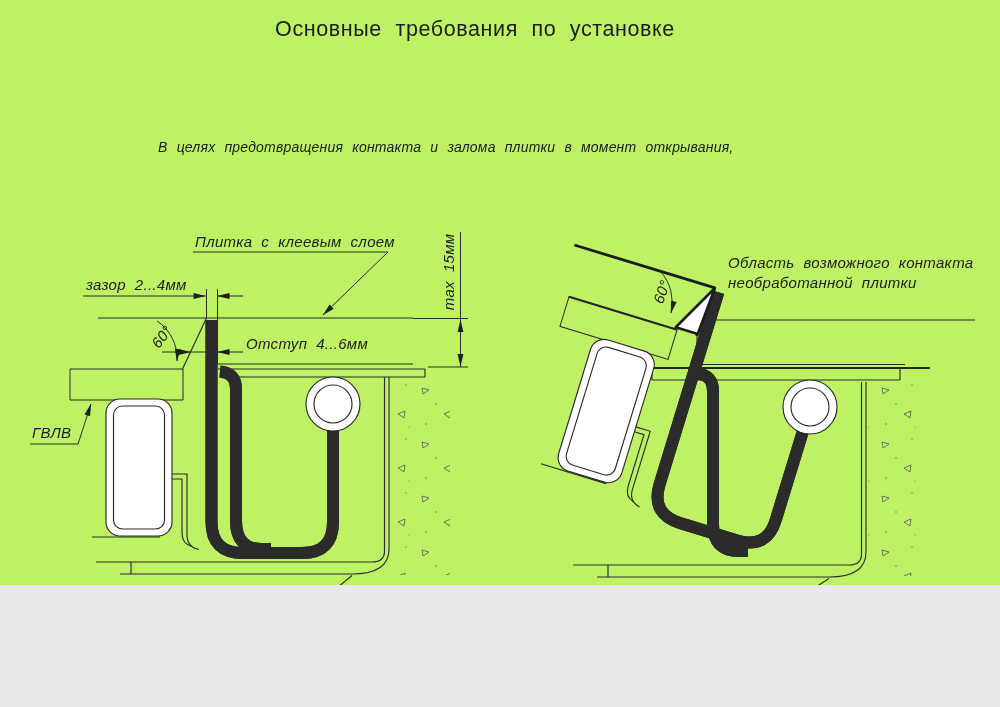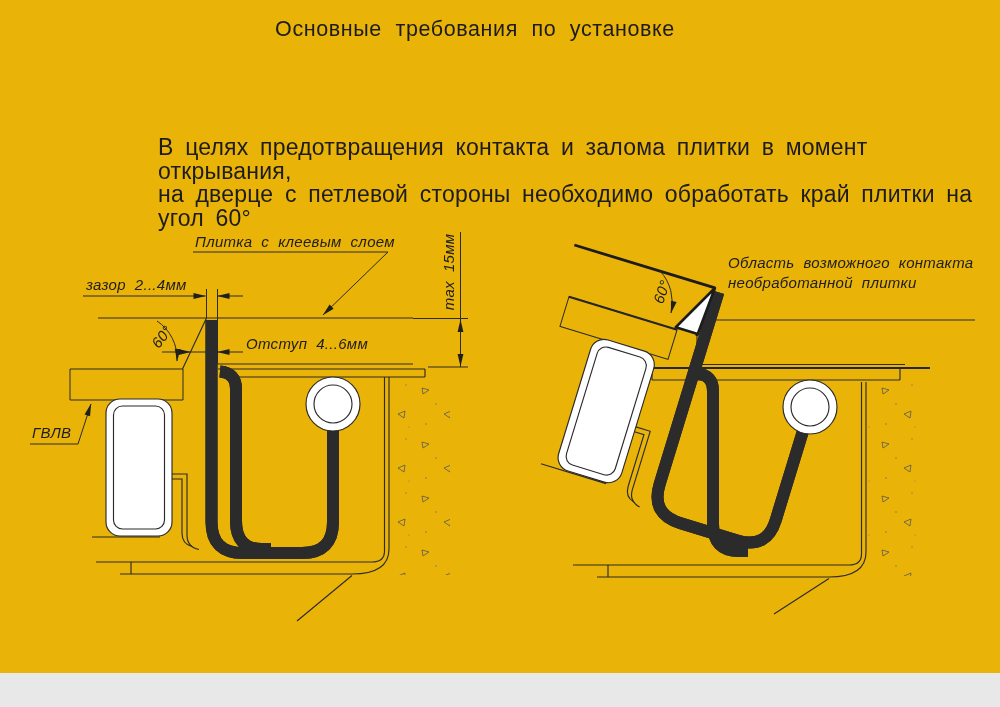--- a/index.html
+++ b/index.html
@@ -3,7 +3,7 @@
 <meta charset="utf-8">
 <style>
   html,body{margin:0;padding:0;background:#e8e8e8;}
-  .page{position:relative;width:1000px;height:673px;background:#eab308;overflow:hidden;
+  .page{position:relative;width:1000px;height:585px;background:#bef264;overflow:hidden;
         font-family:"Liberation Sans",sans-serif;}
   .title{position:absolute;left:0;top:16px;width:950px;text-align:center;
          font-size:21.5px;font-weight:500;color:#1c1c1c;letter-spacing:.6px;word-spacing:7px;line-height:27px;}

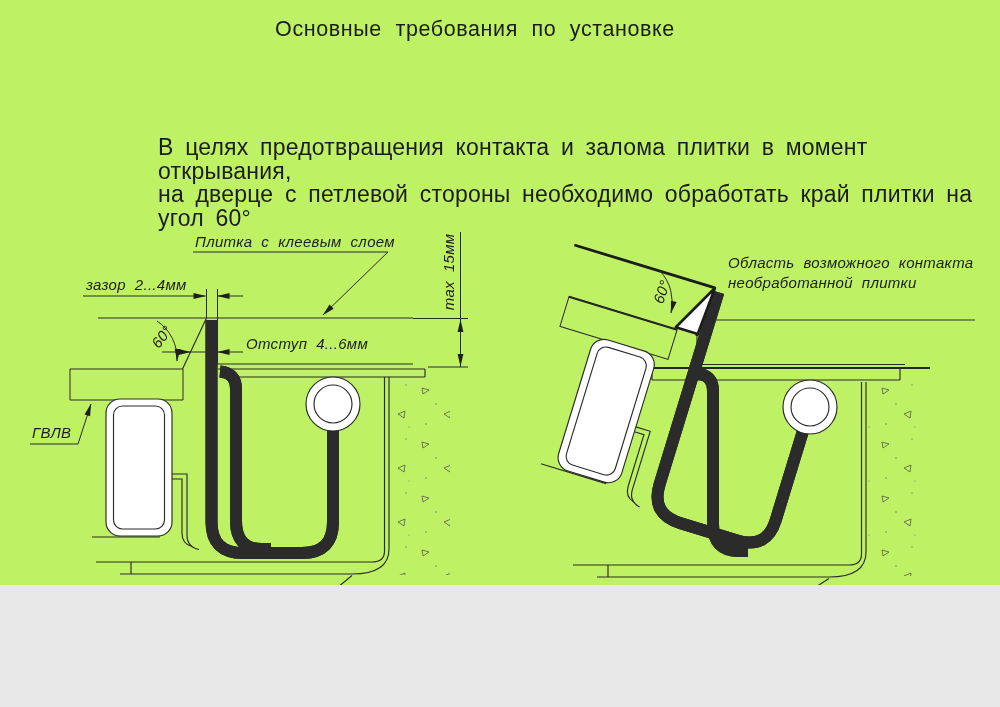--- a/index.html
+++ b/index.html
@@ -7,8 +7,8 @@
         font-family:"Liberation Sans",sans-serif;}
   .title{position:absolute;left:0;top:16px;width:950px;text-align:center;
          font-size:21.5px;font-weight:500;color:#1c1c1c;letter-spacing:.6px;word-spacing:7px;line-height:27px;}
-  .note{position:absolute;left:158px;top:136px;font-size:23px;color:#1c1c1c;
-        letter-spacing:.2px;word-spacing:5px;line-height:23.5px;}
+  .note{position:absolute;left:158px;top:136px;font-style:italic;font-size:14px;color:#1c1c1c;
+        letter-spacing:.2px;word-spacing:5px;line-height:23.5px;text-align:right;}
   svg{position:absolute;left:0;top:0;}
   .ln{stroke:#2b2b2b;stroke-width:1.15;fill:none;}
   .ln2{stroke:#262626;stroke-width:2.2;fill:none;}

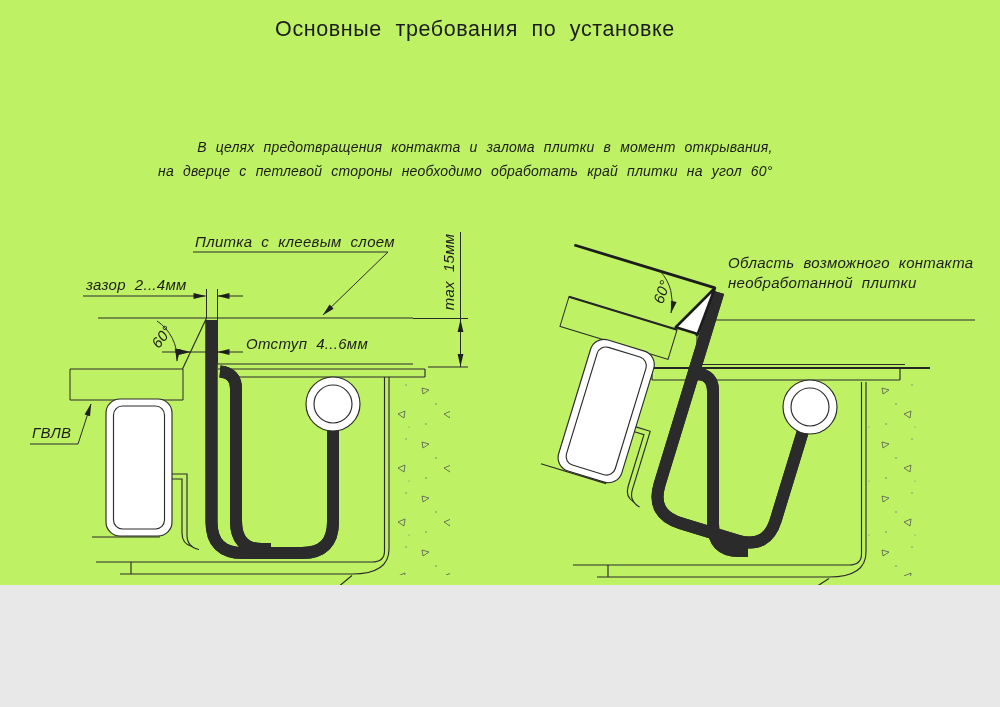--- a/index.html
+++ b/index.html
@@ -32,7 +32,6 @@
 
   <div class="note">
     <div>В целях предотвращения контакта и залома плитки в момент открывания,</div>
-    <div>на дверце с петлевой стороны необходимо обработать край плитки на угол 60°</div>
   </div>
 
   <svg width="1000" height="707" viewBox="0 0 1000 707">

